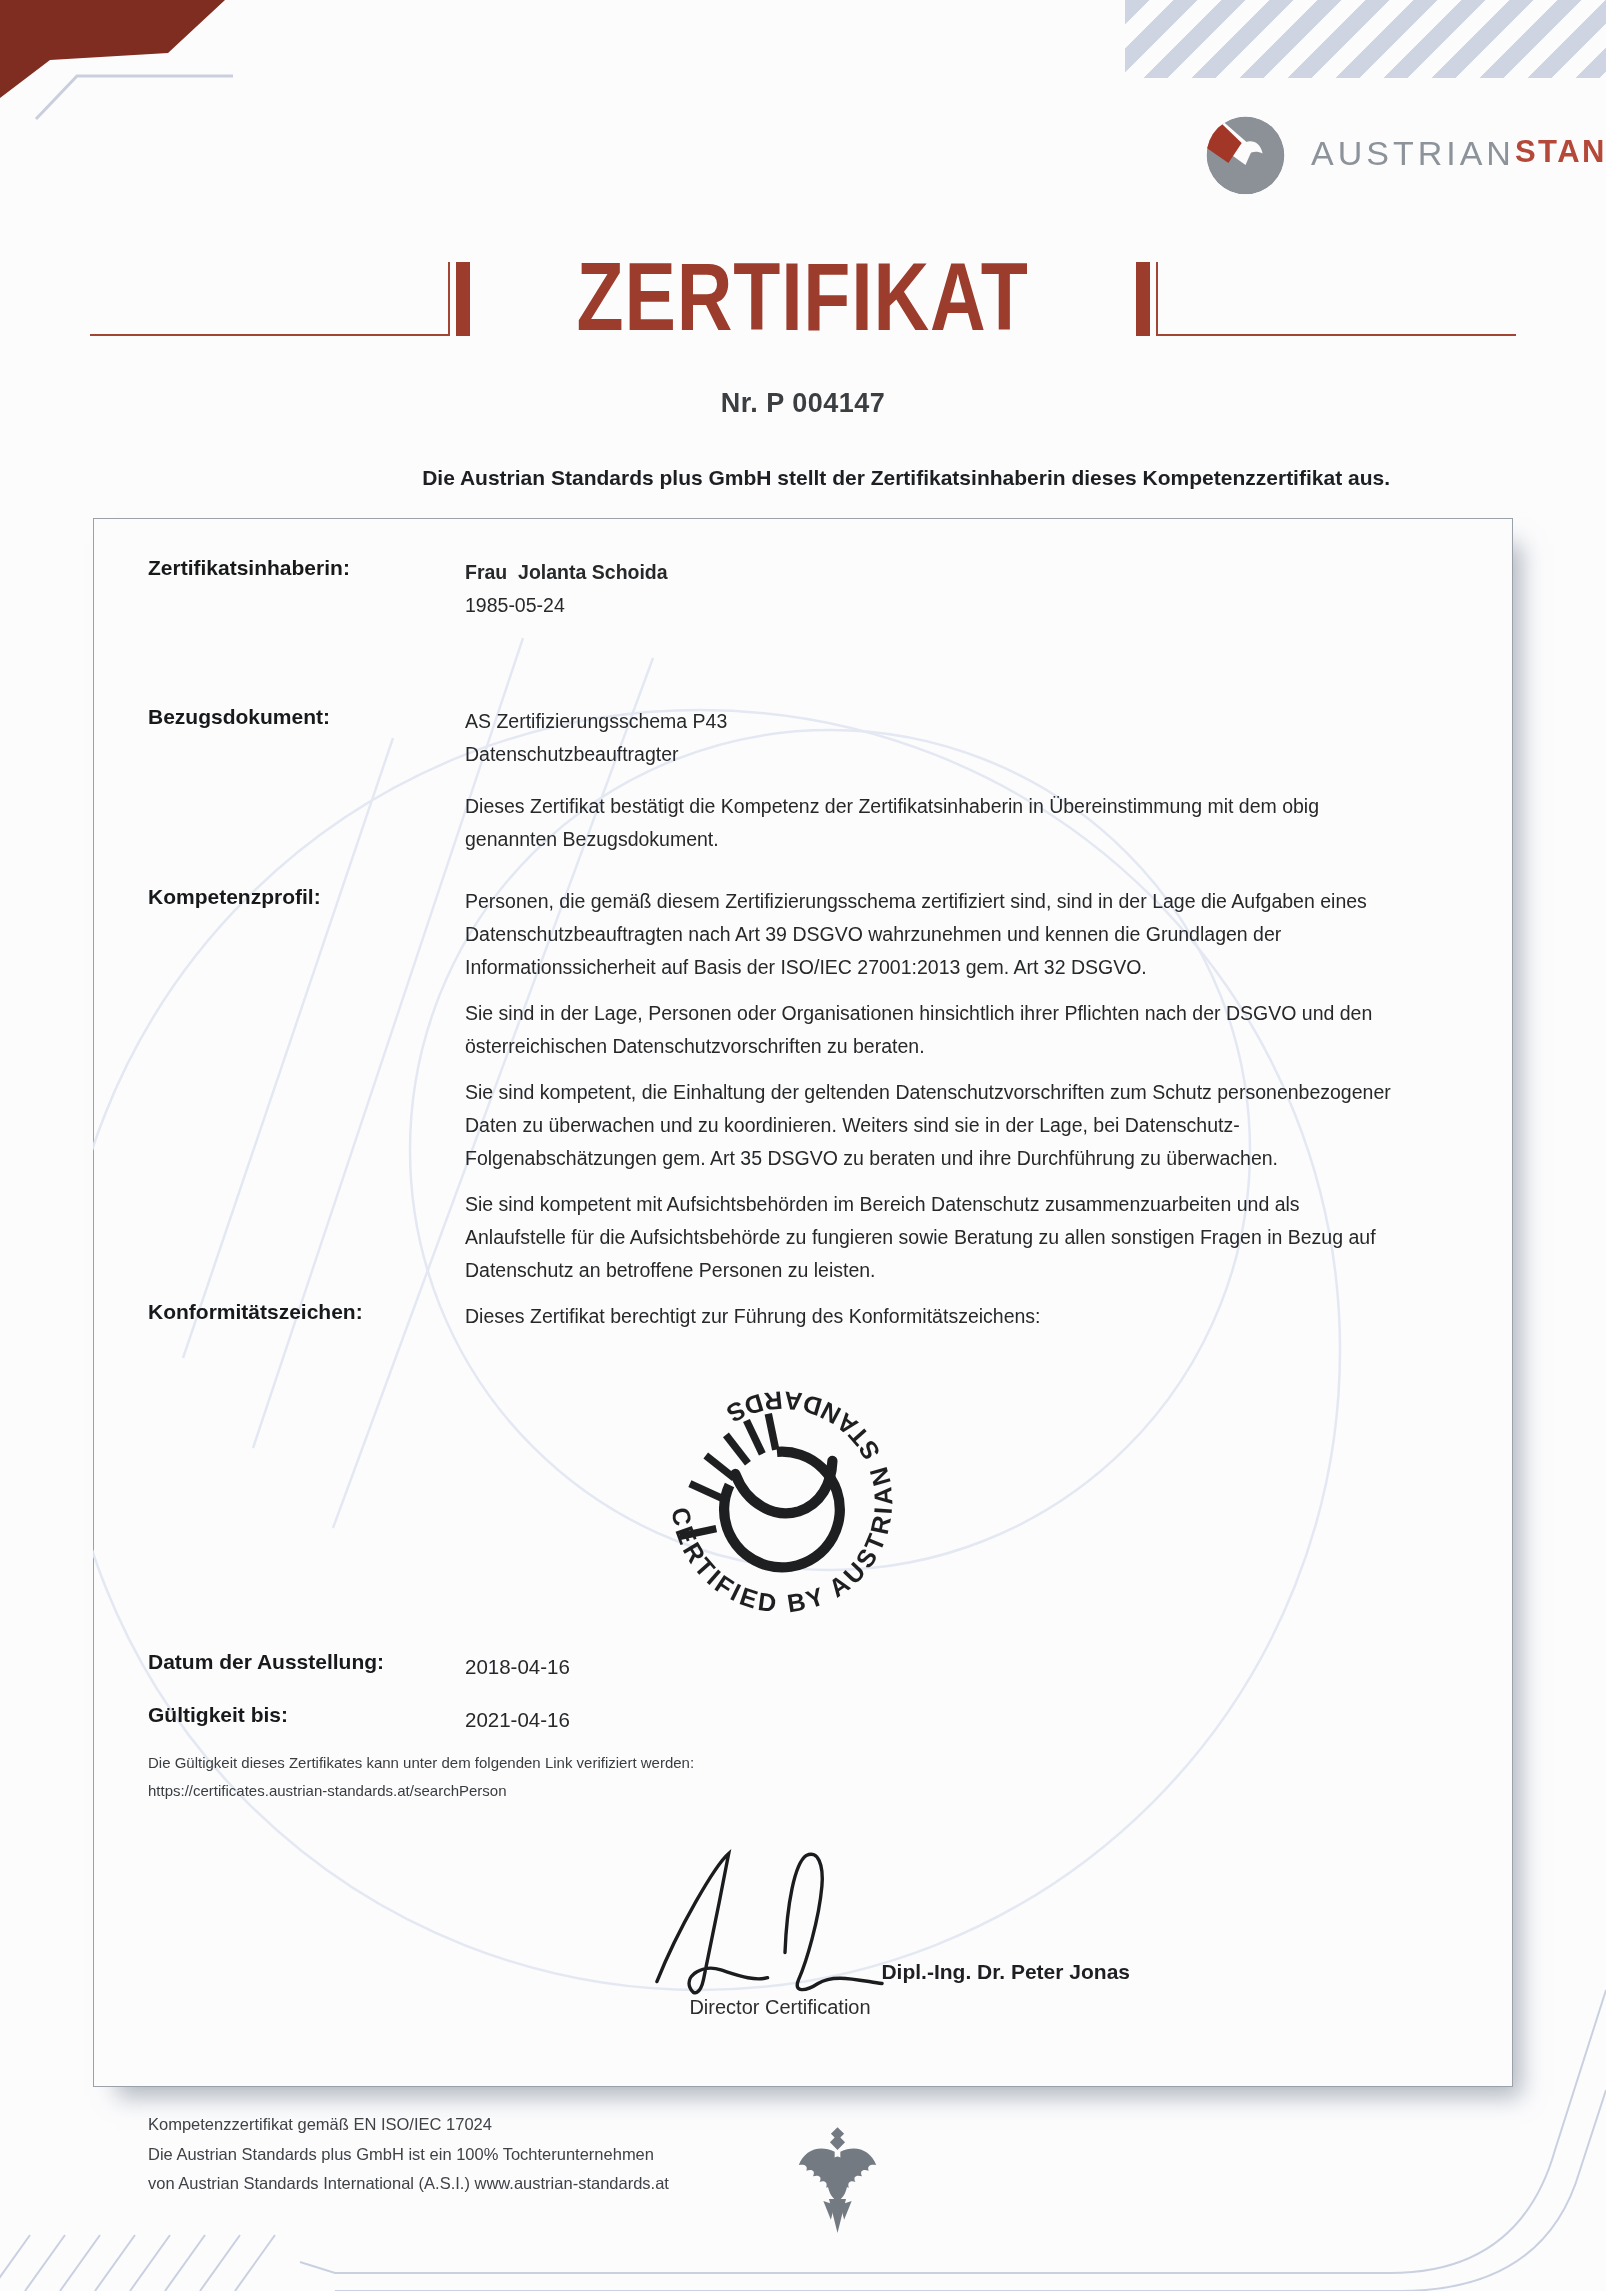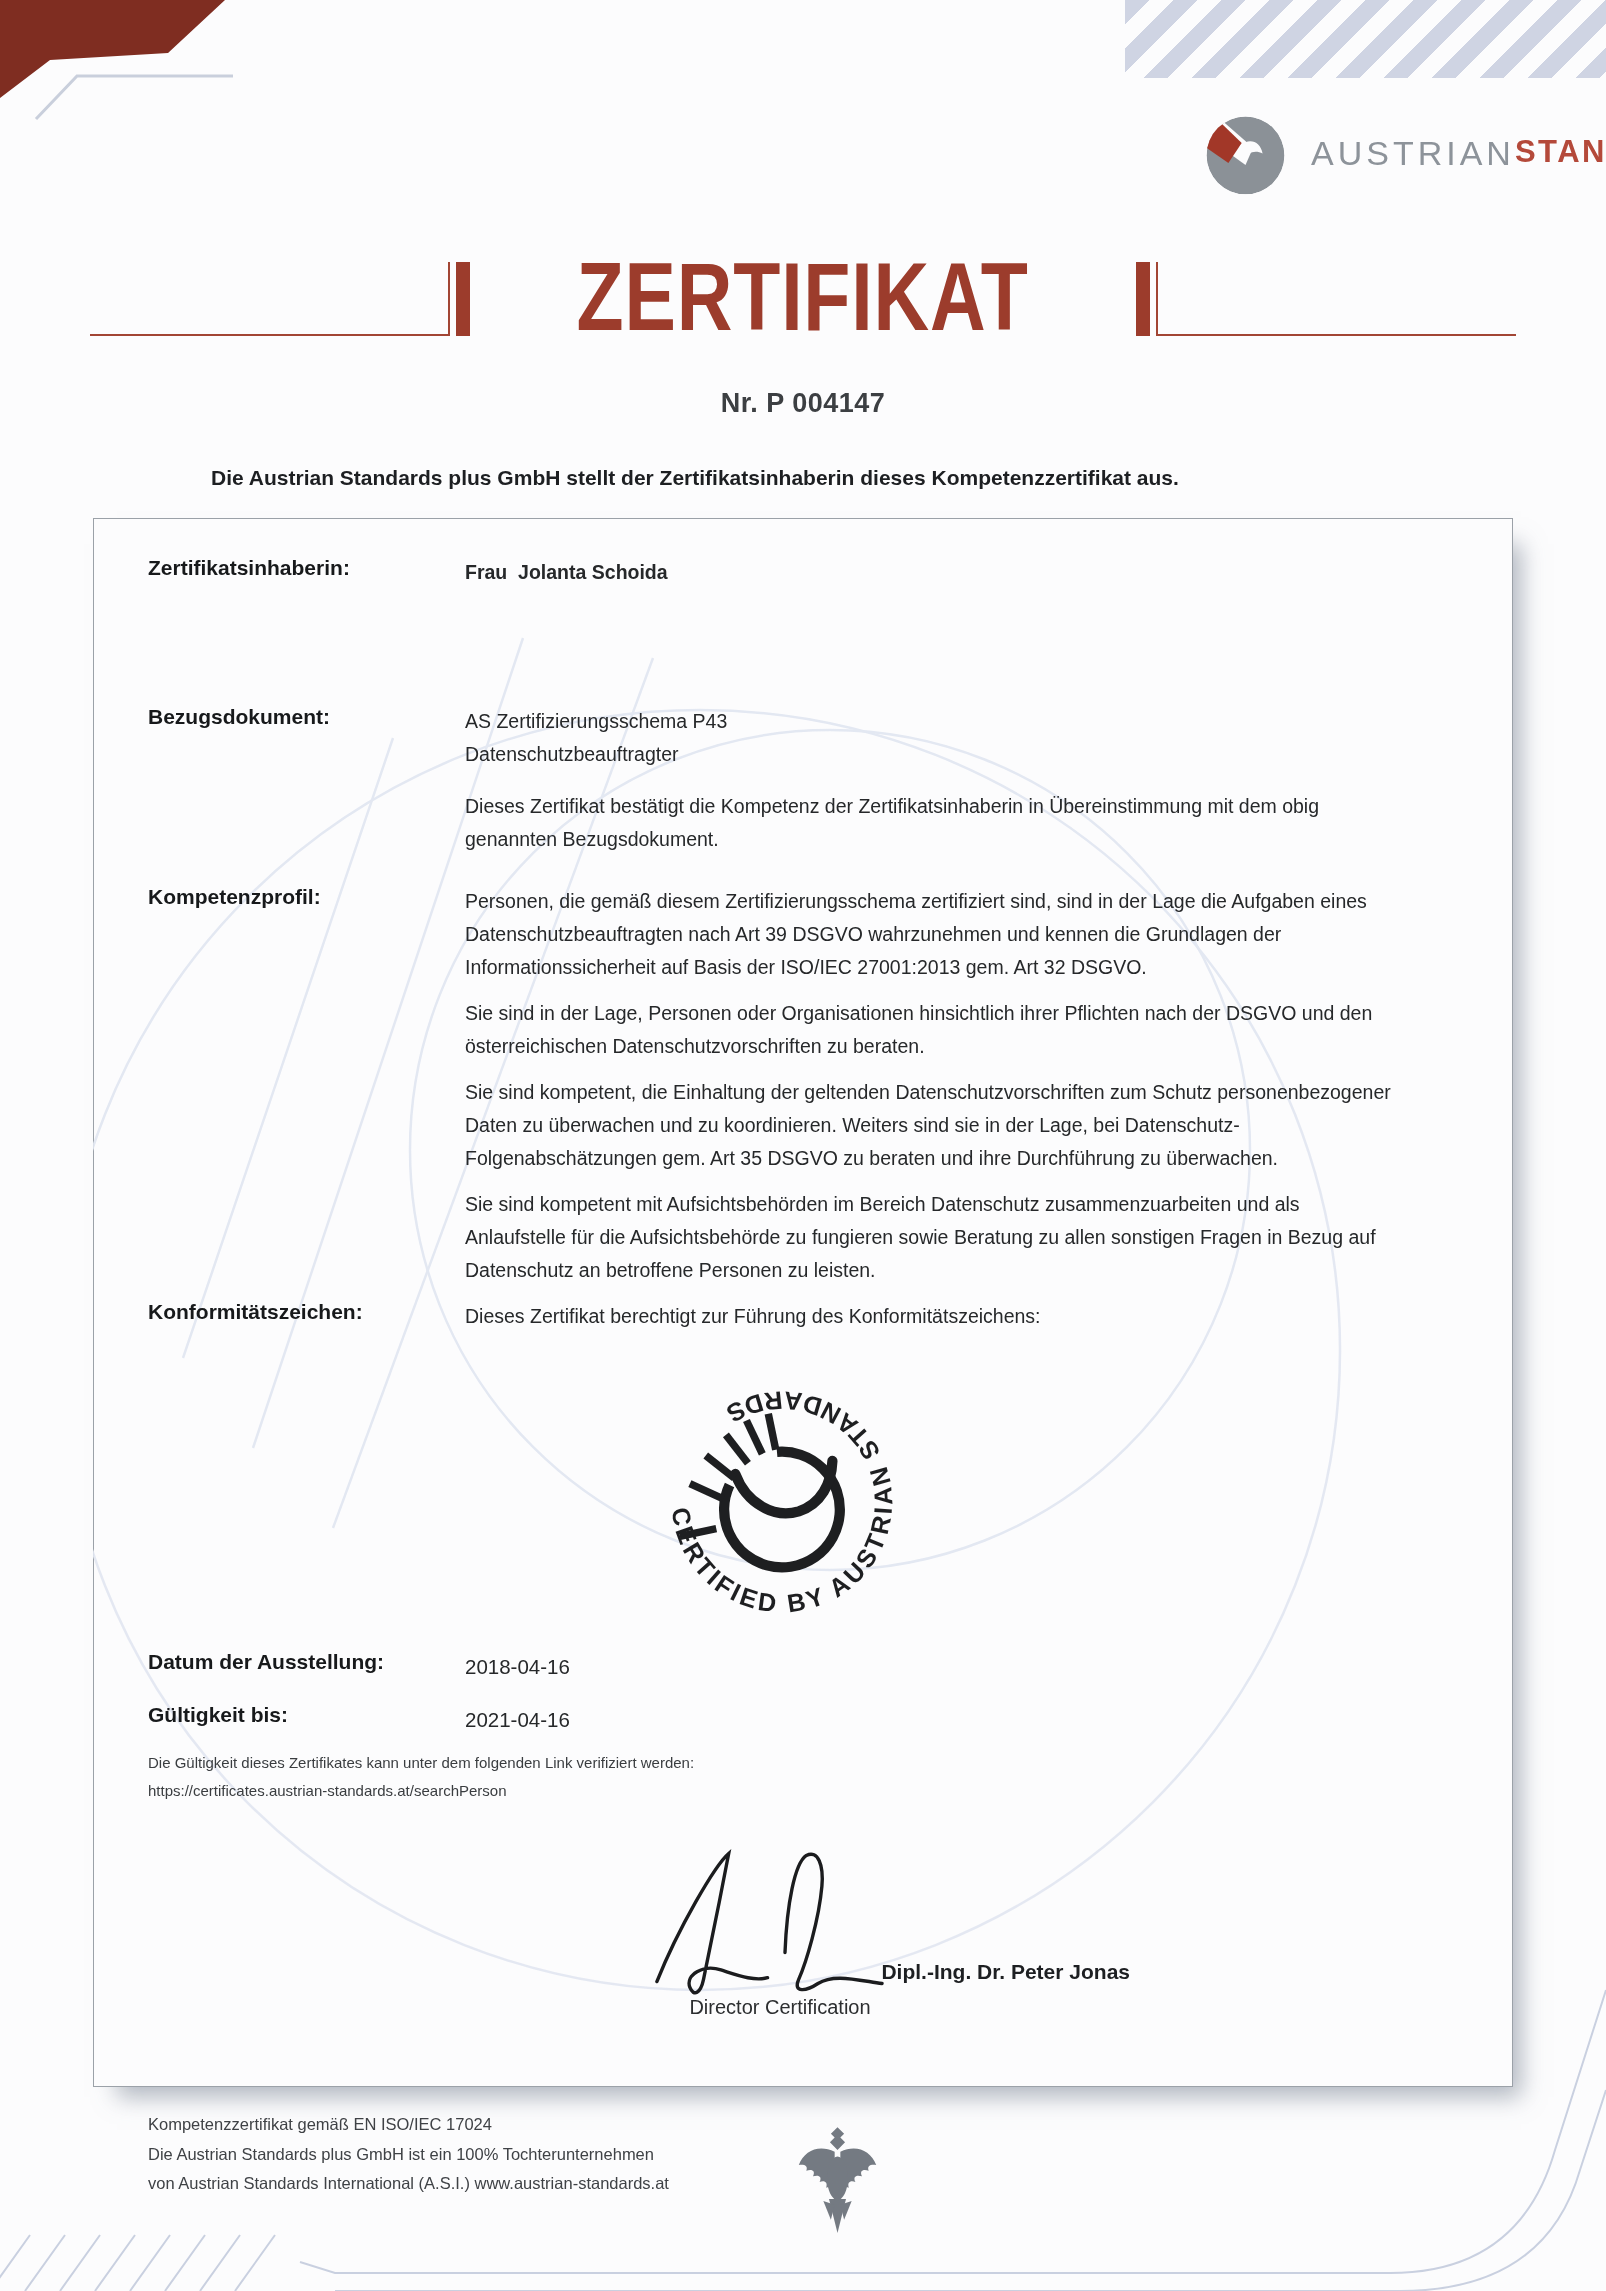--- a/index.html
+++ b/index.html
@@ -32,7 +32,7 @@
 
   #cert-number{left:0;top:388px;width:1606px;text-align:center;
      font-size:27px;font-weight:700;color:#3c3f42;letter-spacing:.5px;}
-  #intro{left:0;top:466px;width:1390px;text-align:center;
+  #intro{left:0;top:466px;width:1390px;text-align:right;
      font-size:21px;font-weight:700;color:#1d1f22;}
 
   

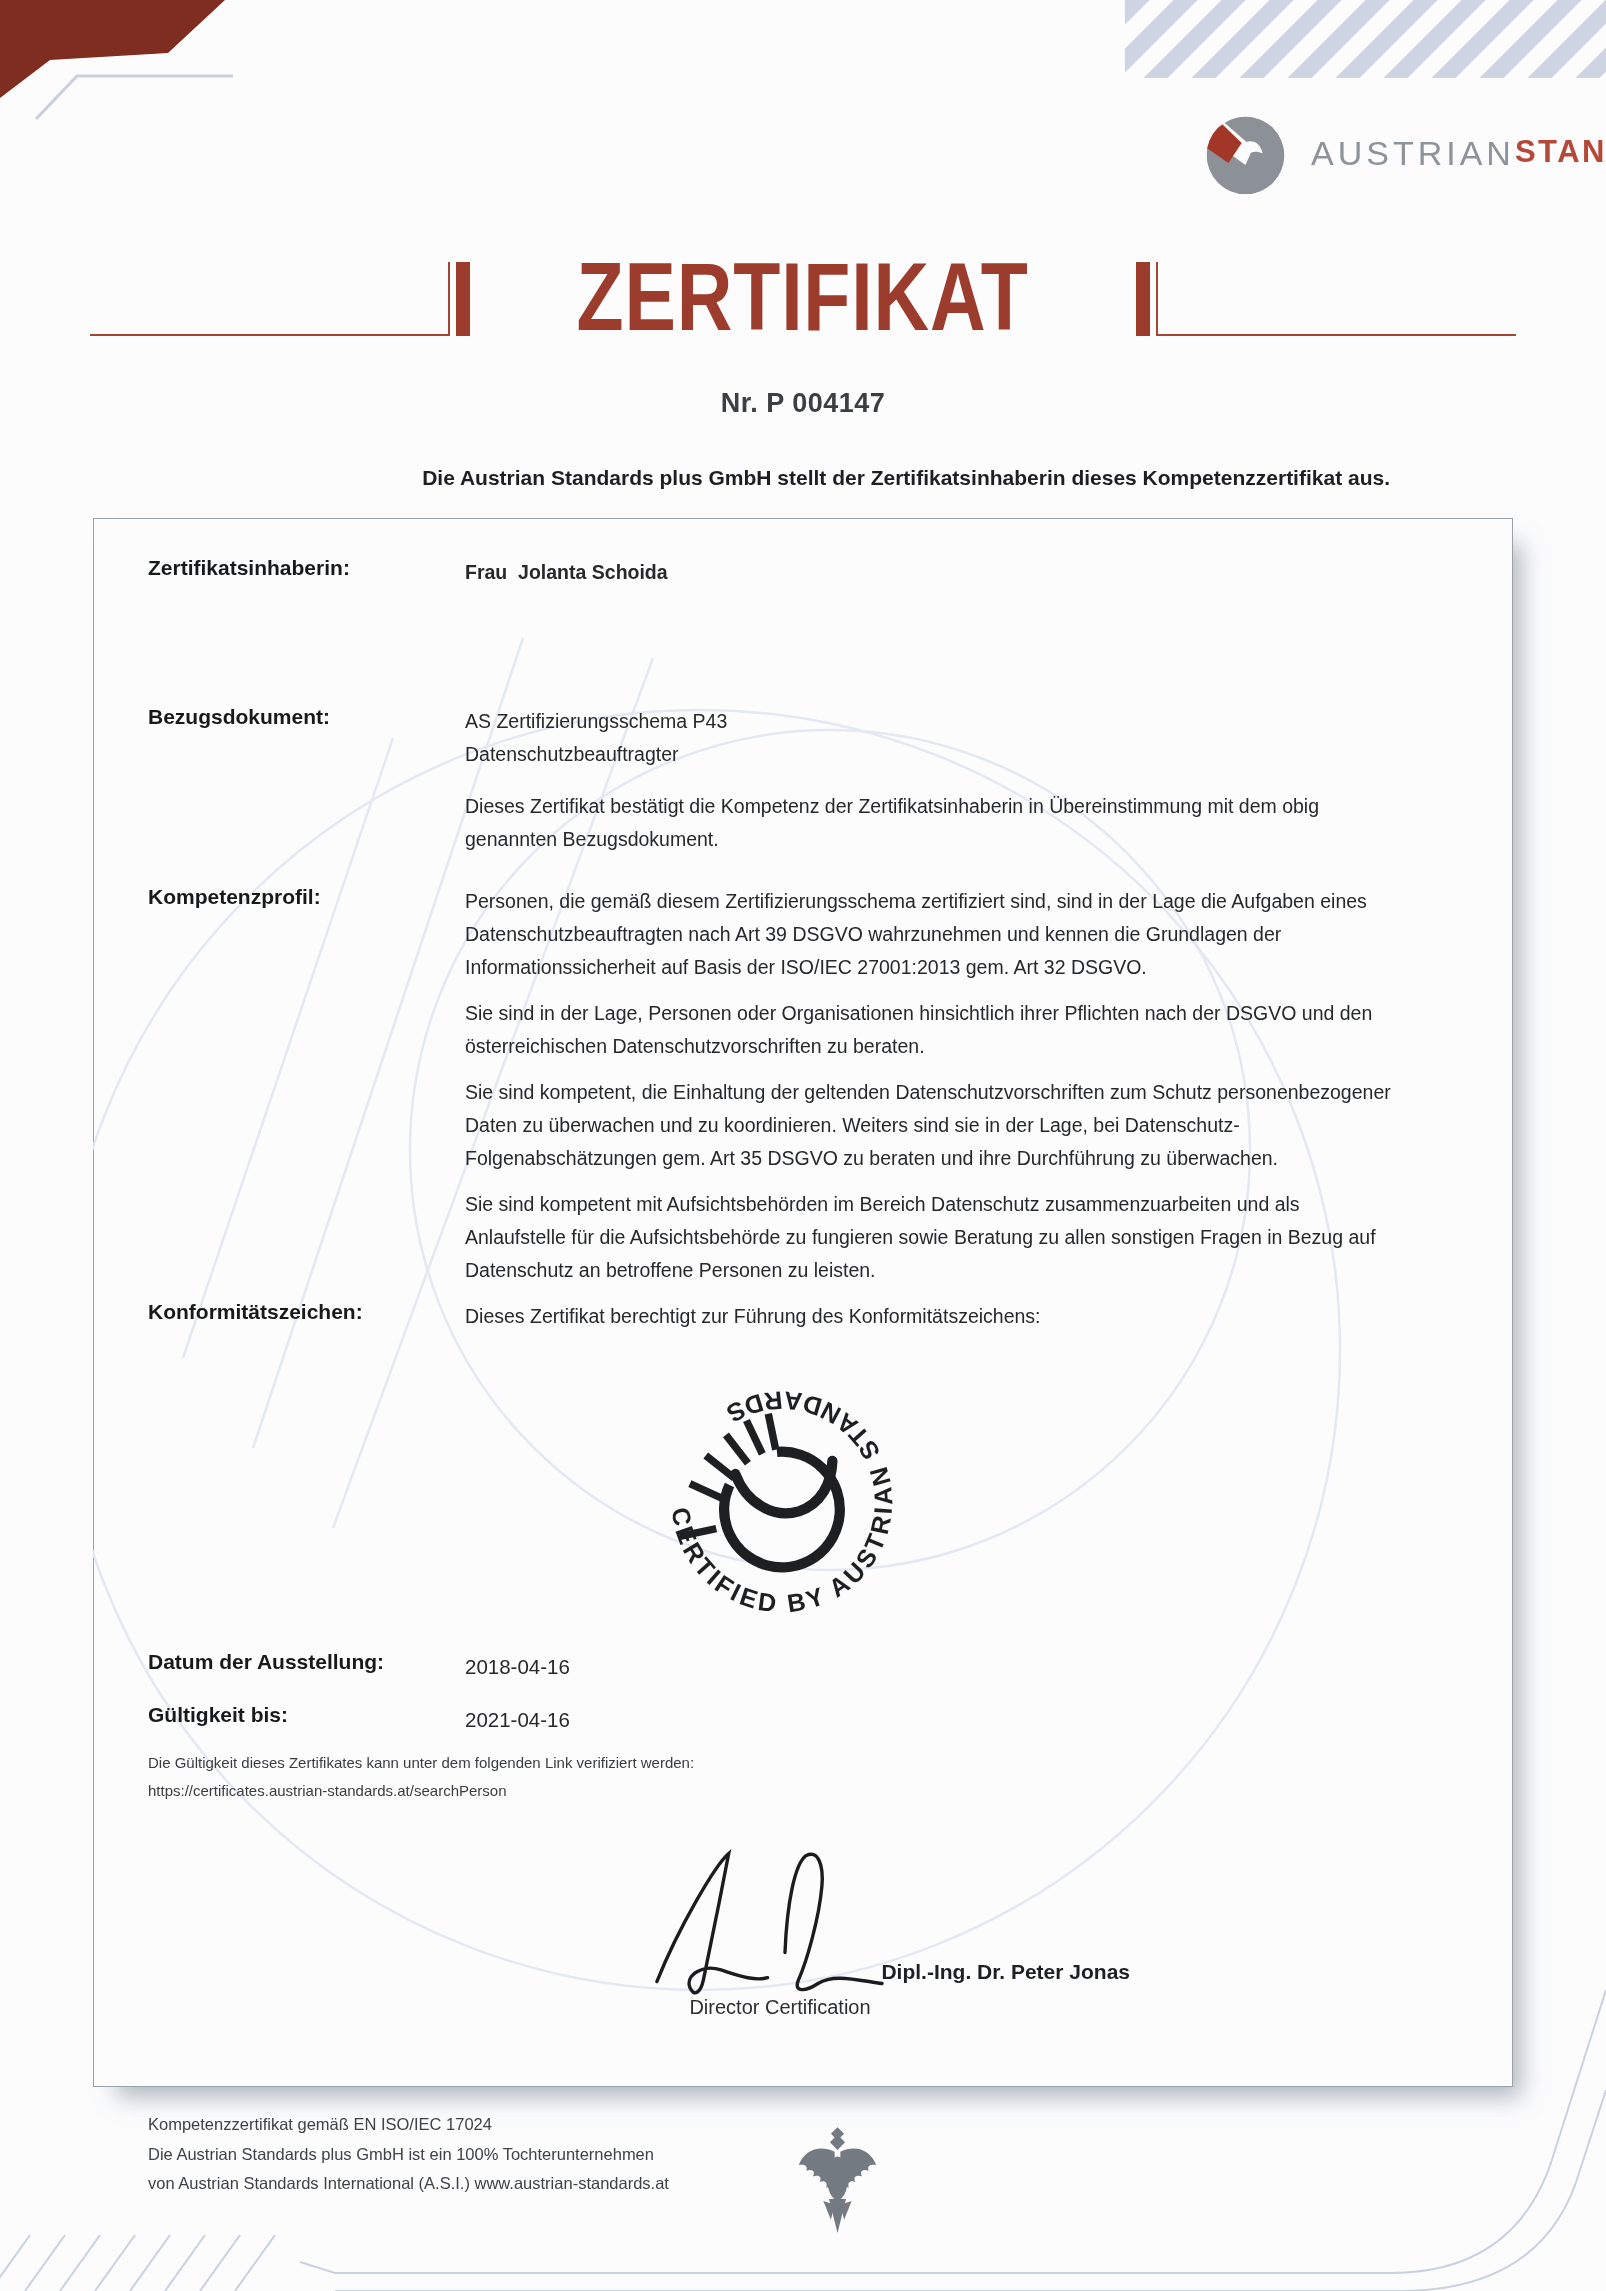--- a/index.html
+++ b/index.html
@@ -121,6 +121,7 @@
   <div class="label" style="top:556px">Zertifikatsinhaberin:</div>
   <div class="vcol" style="top:556px">
     <div class="line bold pre">Frau  Jolanta Schoida</div>
+    <div class="line">1985-05-24</div>
   </div>
 
   <div class="label" style="top:705px">Bezugsdokument:</div>

